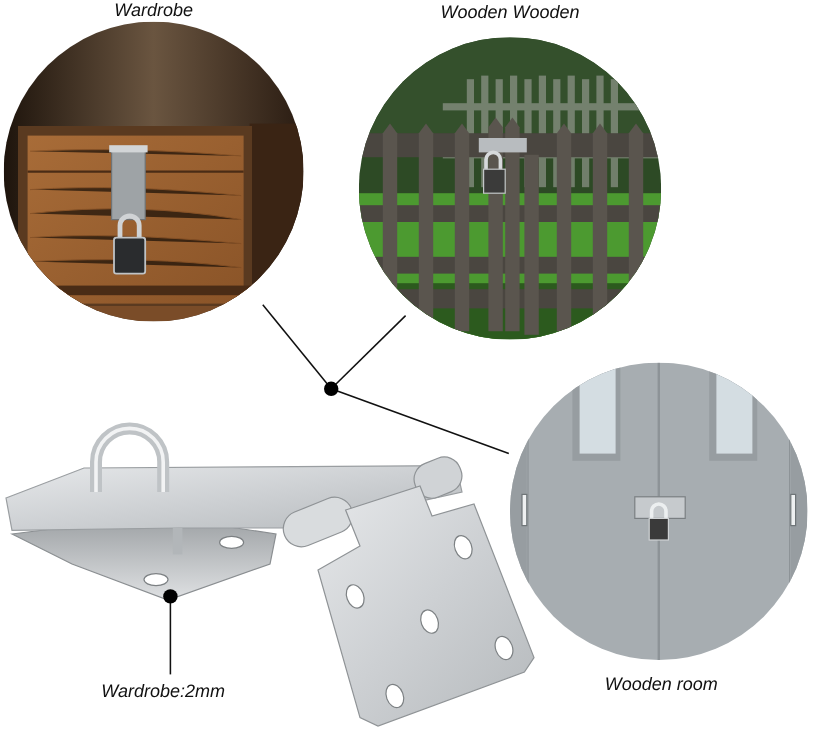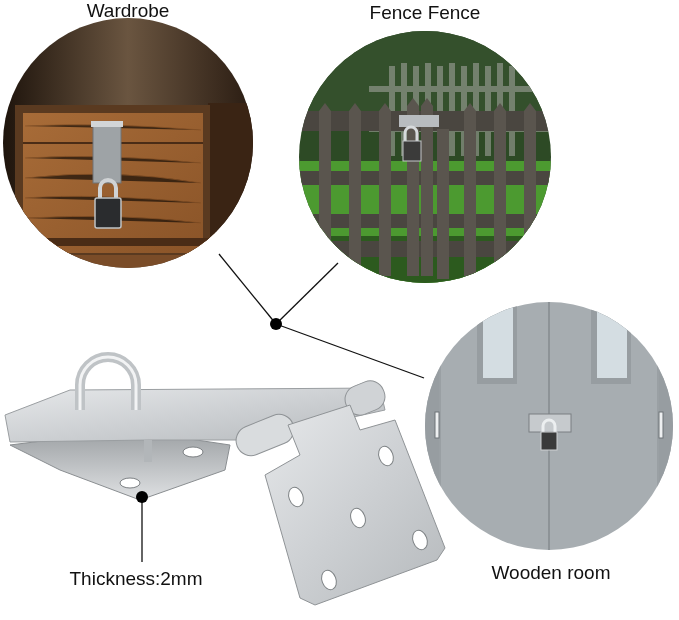--- a/index.html
+++ b/index.html
@@ -4,7 +4,7 @@
 <style>
   html, body { margin: 0; padding: 0; background: #ffffff; }
   body { width: 679px; height: 620px; position: relative; overflow: hidden; font-family: "Liberation Sans", sans-serif; }
-  .label { position: absolute; font-size: 19px; color: #111111; white-space: nowrap; transform: translateX(-50%); line-height: 1; }
+  .label { position: absolute; font-size: 15px; color: #111111; white-space: nowrap; transform: translateX(-50%); line-height: 1; font-style: italic; }
   .circle { position: absolute; border-radius: 50%; overflow: hidden; }
   svg.overlay { position: absolute; left: 0; top: 0; }
 </style>

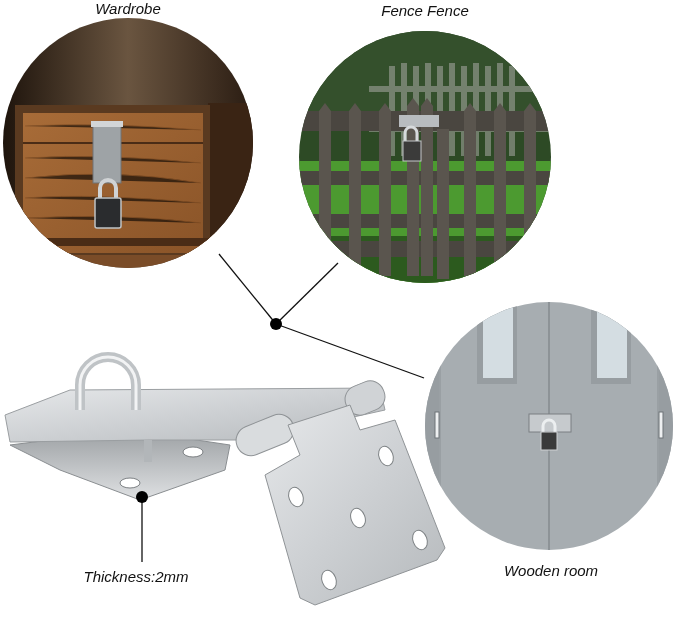--- a/index.html
+++ b/index.html
@@ -12,7 +12,7 @@
 <body>
 
 <div class="label" style="left:128px; top:1px;">Wardrobe</div>
-<div class="label" style="left:425px; top:3px;">Fence Fence</div>
+<div class="label" style="left:425px; top:3px;">Wooden Wooden</div>
 
 <div class="circle" style="left:3px; top:18px; width:250px; height:250px;">
   <svg width="250" height="250" viewBox="0 0 250 250">

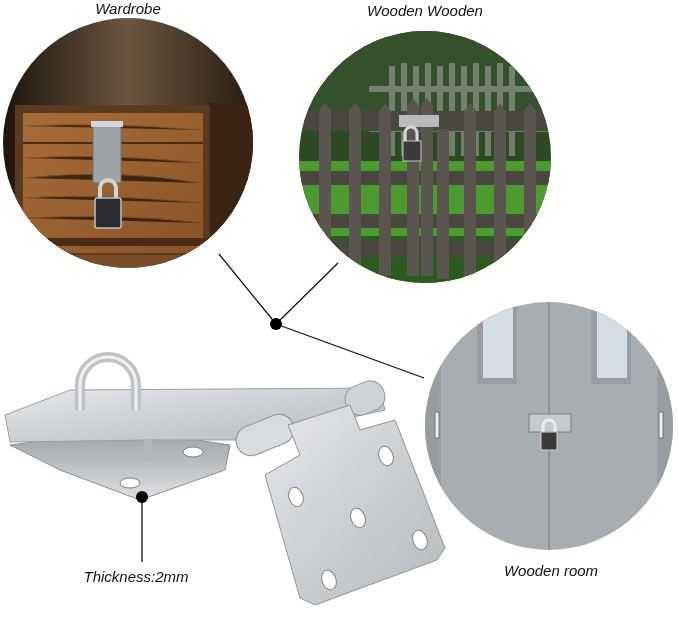--- a/index.html
+++ b/index.html
@@ -168,6 +168,6 @@
 </svg>
 
 <div class="label" style="left:551px; top:563px;">Wooden room</div>
-<div class="label" style="left:136px; top:569px;">Thickness:2mm</div>
+<div class="label" style="left:136px; top:569px;">Wardrobe:2mm</div>
 
 </body></html>

